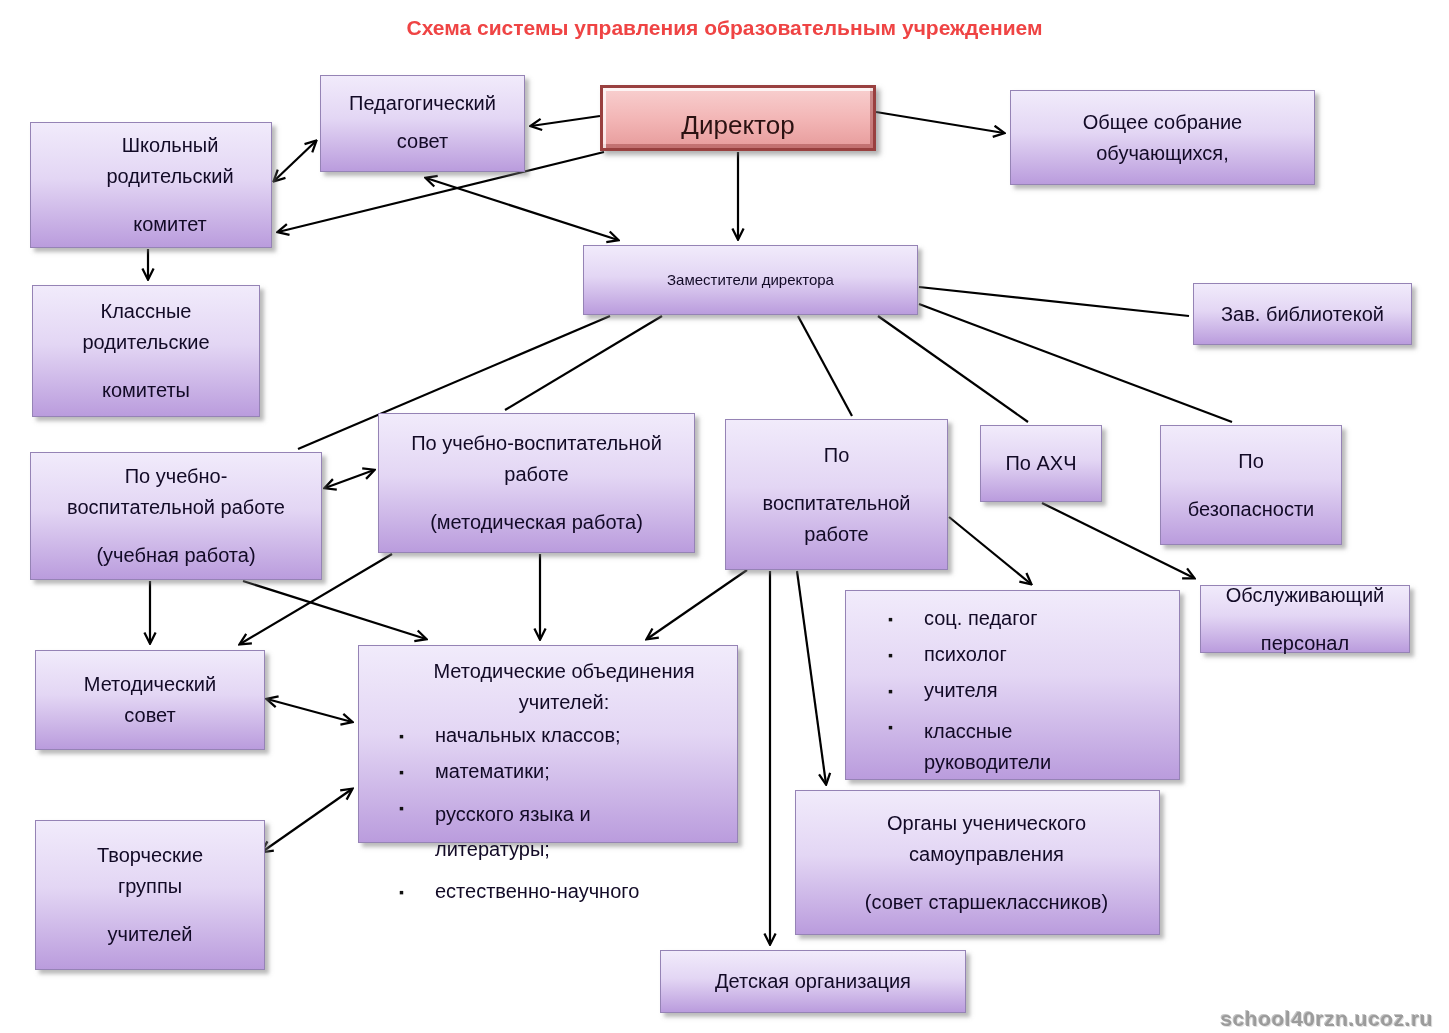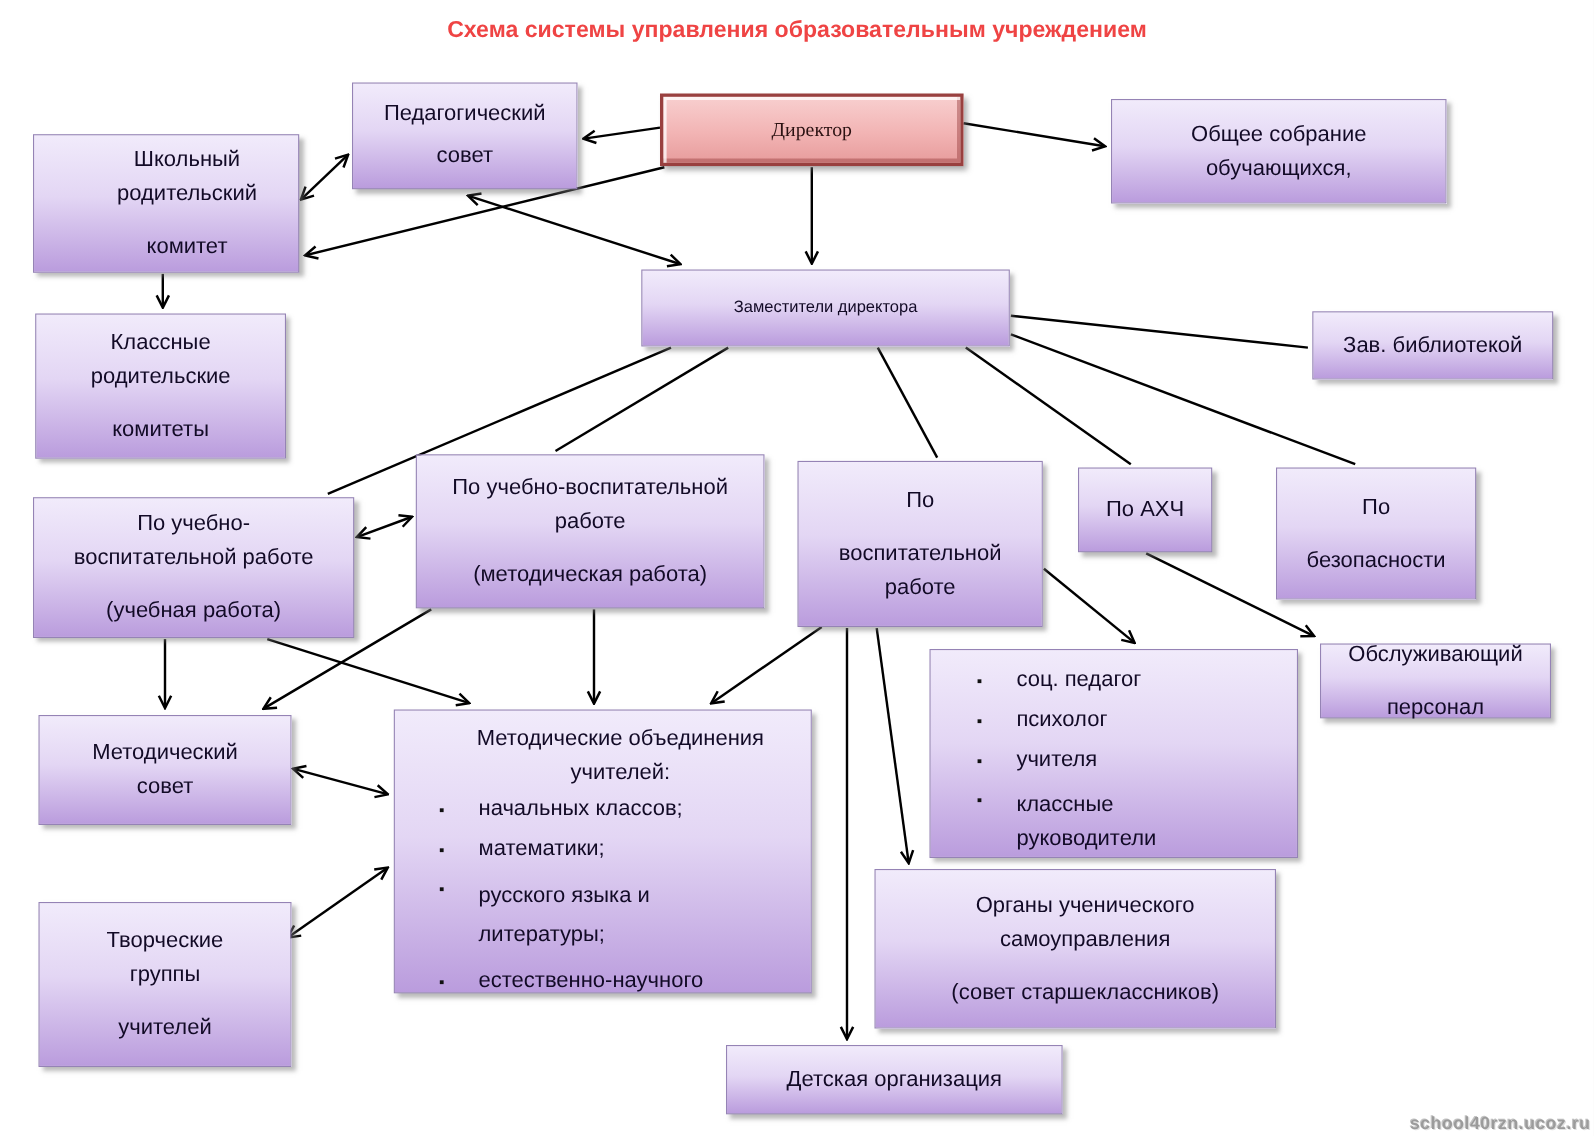--- a/index.html
+++ b/index.html
@@ -30,7 +30,7 @@
     border:3px solid #99403f;
     box-shadow:inset 3px 3px 0 rgba(255,255,255,.75), inset -3px -4px 0 rgba(150,60,60,.45),
                4px 4px 5px rgba(110,110,110,.55);
-    font-family:Liberation Serif, serif;font-size:18px;color:#2b1212;
+    font-family:Liberation Sans, sans-serif;font-size:26px;color:#2b1212;justify-content:flex-end;
   }
 
   .list{align-items:flex-start;justify-content:flex-start;text-align:left;}

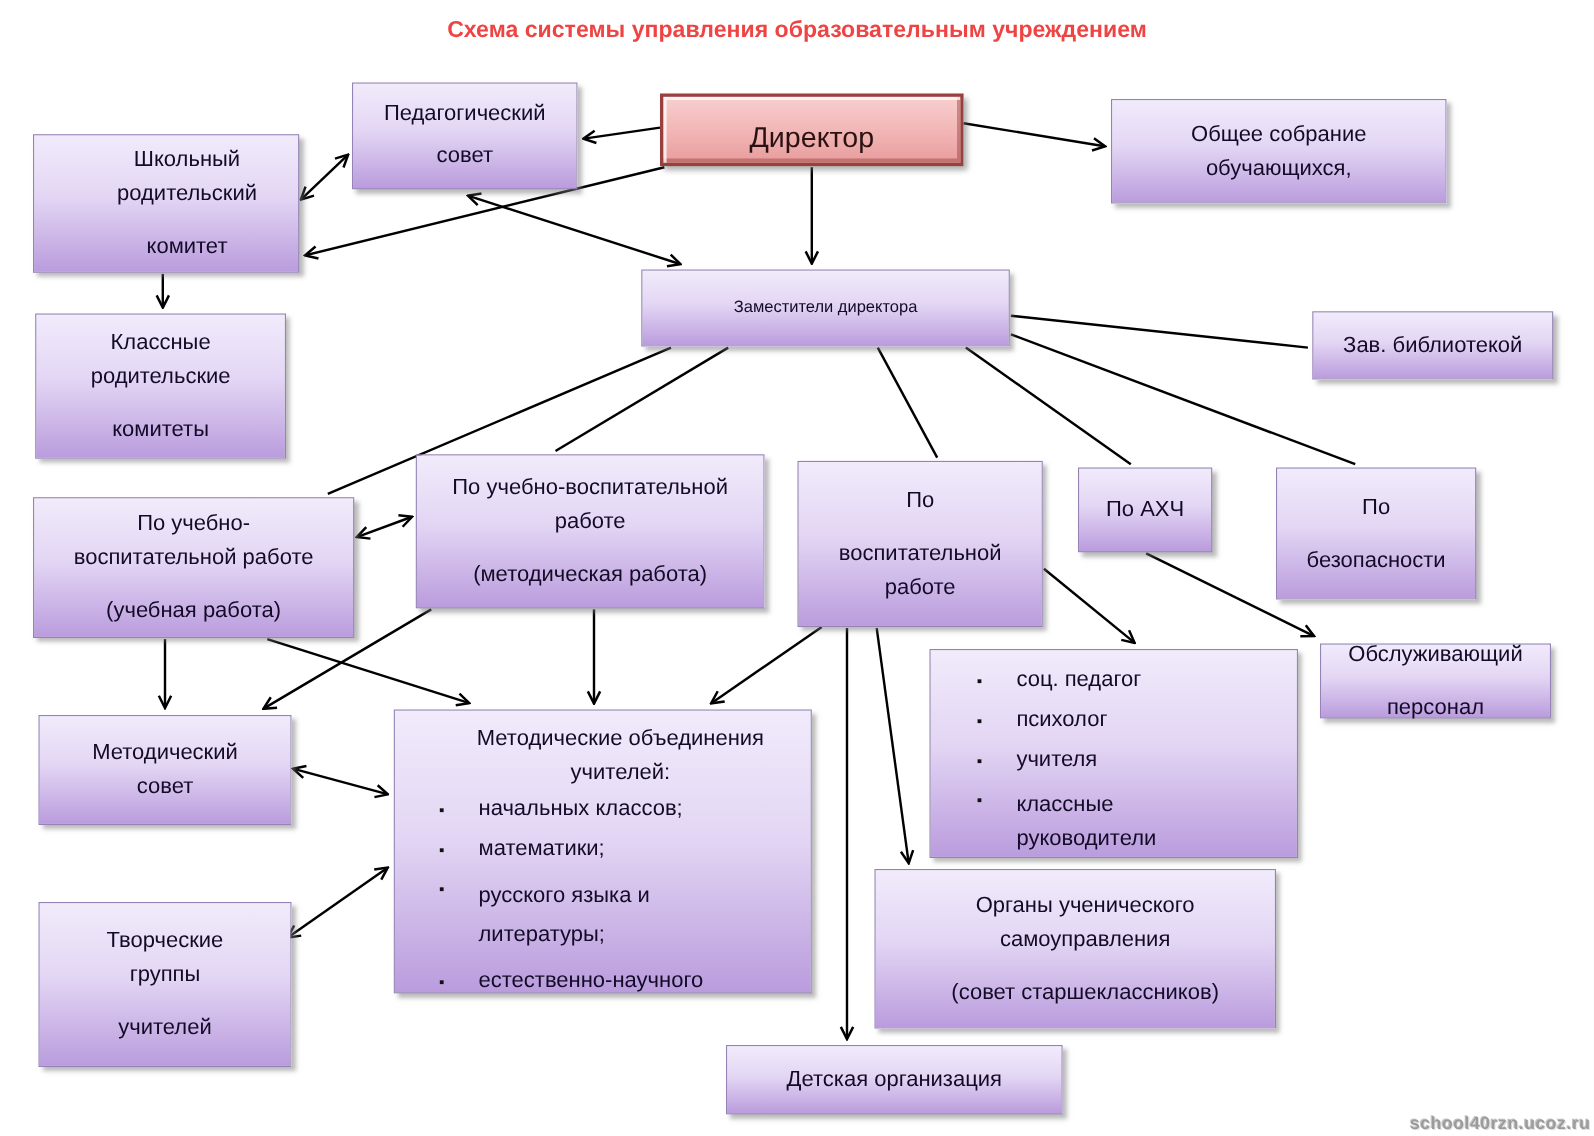--- a/index.html
+++ b/index.html
@@ -54,7 +54,7 @@
   [data-name="node-sots-list"]{left:845px;top:590px;width:335px;height:190px;padding:10px 8px 8px 42px;}
   [data-name="node-obsluzh"]{left:1200px;top:585px;width:210px;height:68px;}
   [data-name="node-metod-sovet"]{left:35px;top:650px;width:230px;height:100px;}
-  [data-name="node-metod-obed"]{left:358px;top:645px;width:380px;height:258px;padding:10px 8px 8px 40px;}
+  [data-name="node-metod-obed"]{left:358px;top:645px;width:380px;height:198px;padding:10px 8px 8px 40px;}
   [data-name="node-tvorcheskie"]{left:35px;top:820px;width:230px;height:150px;}
   [data-name="node-organy"]{left:795px;top:790px;width:365px;height:145px;padding-left:24px;}
   [data-name="node-detskaya"]{left:660px;top:950px;width:306px;height:63px;}

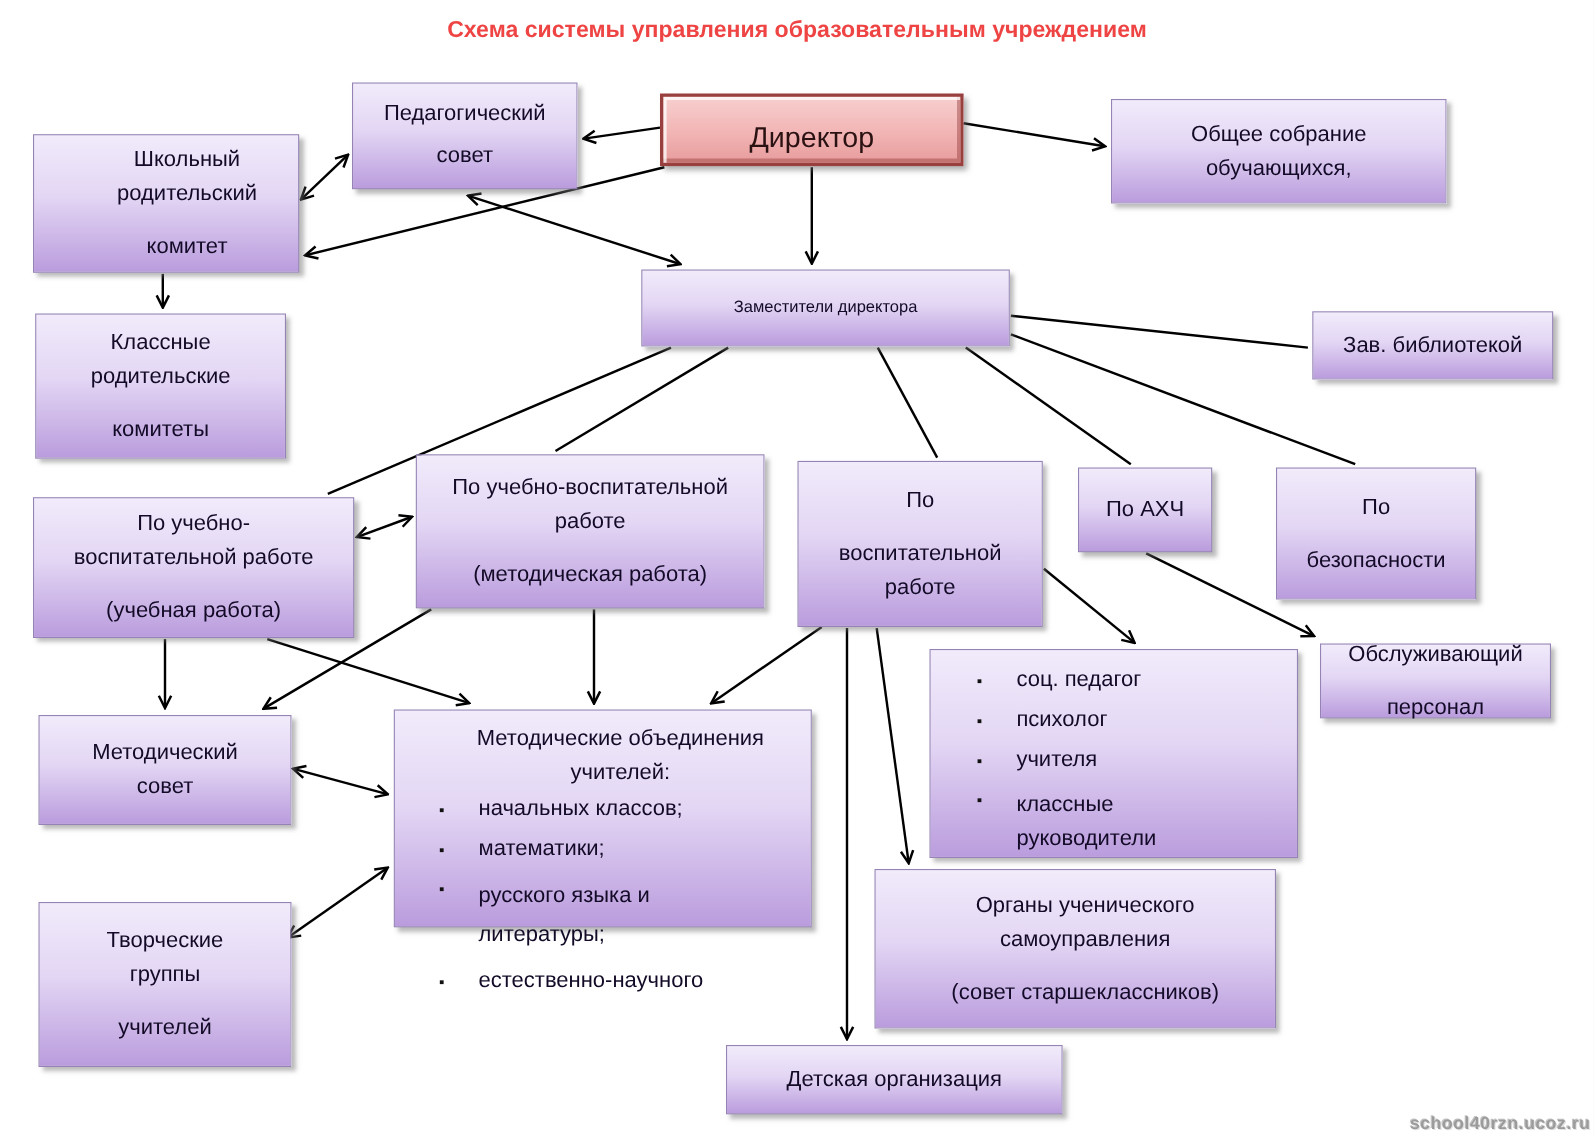--- a/index.html
+++ b/index.html
@@ -60,7 +60,7 @@
   [data-name="node-detskaya"]{left:660px;top:950px;width:306px;height:63px;}
 
   .watermark{
-    position:absolute;right:3px;bottom:2px;font-size:16px;font-weight:bold;color:#9b9b9b;
+    position:absolute;right:16px;bottom:2px;font-size:21px;font-weight:bold;color:#9b9b9b;
     text-shadow:1px 1px 0 #e2e2e2,-1px -1px 0 #c4c4c4;letter-spacing:.5px;text-align:right;
   }
 </style>

